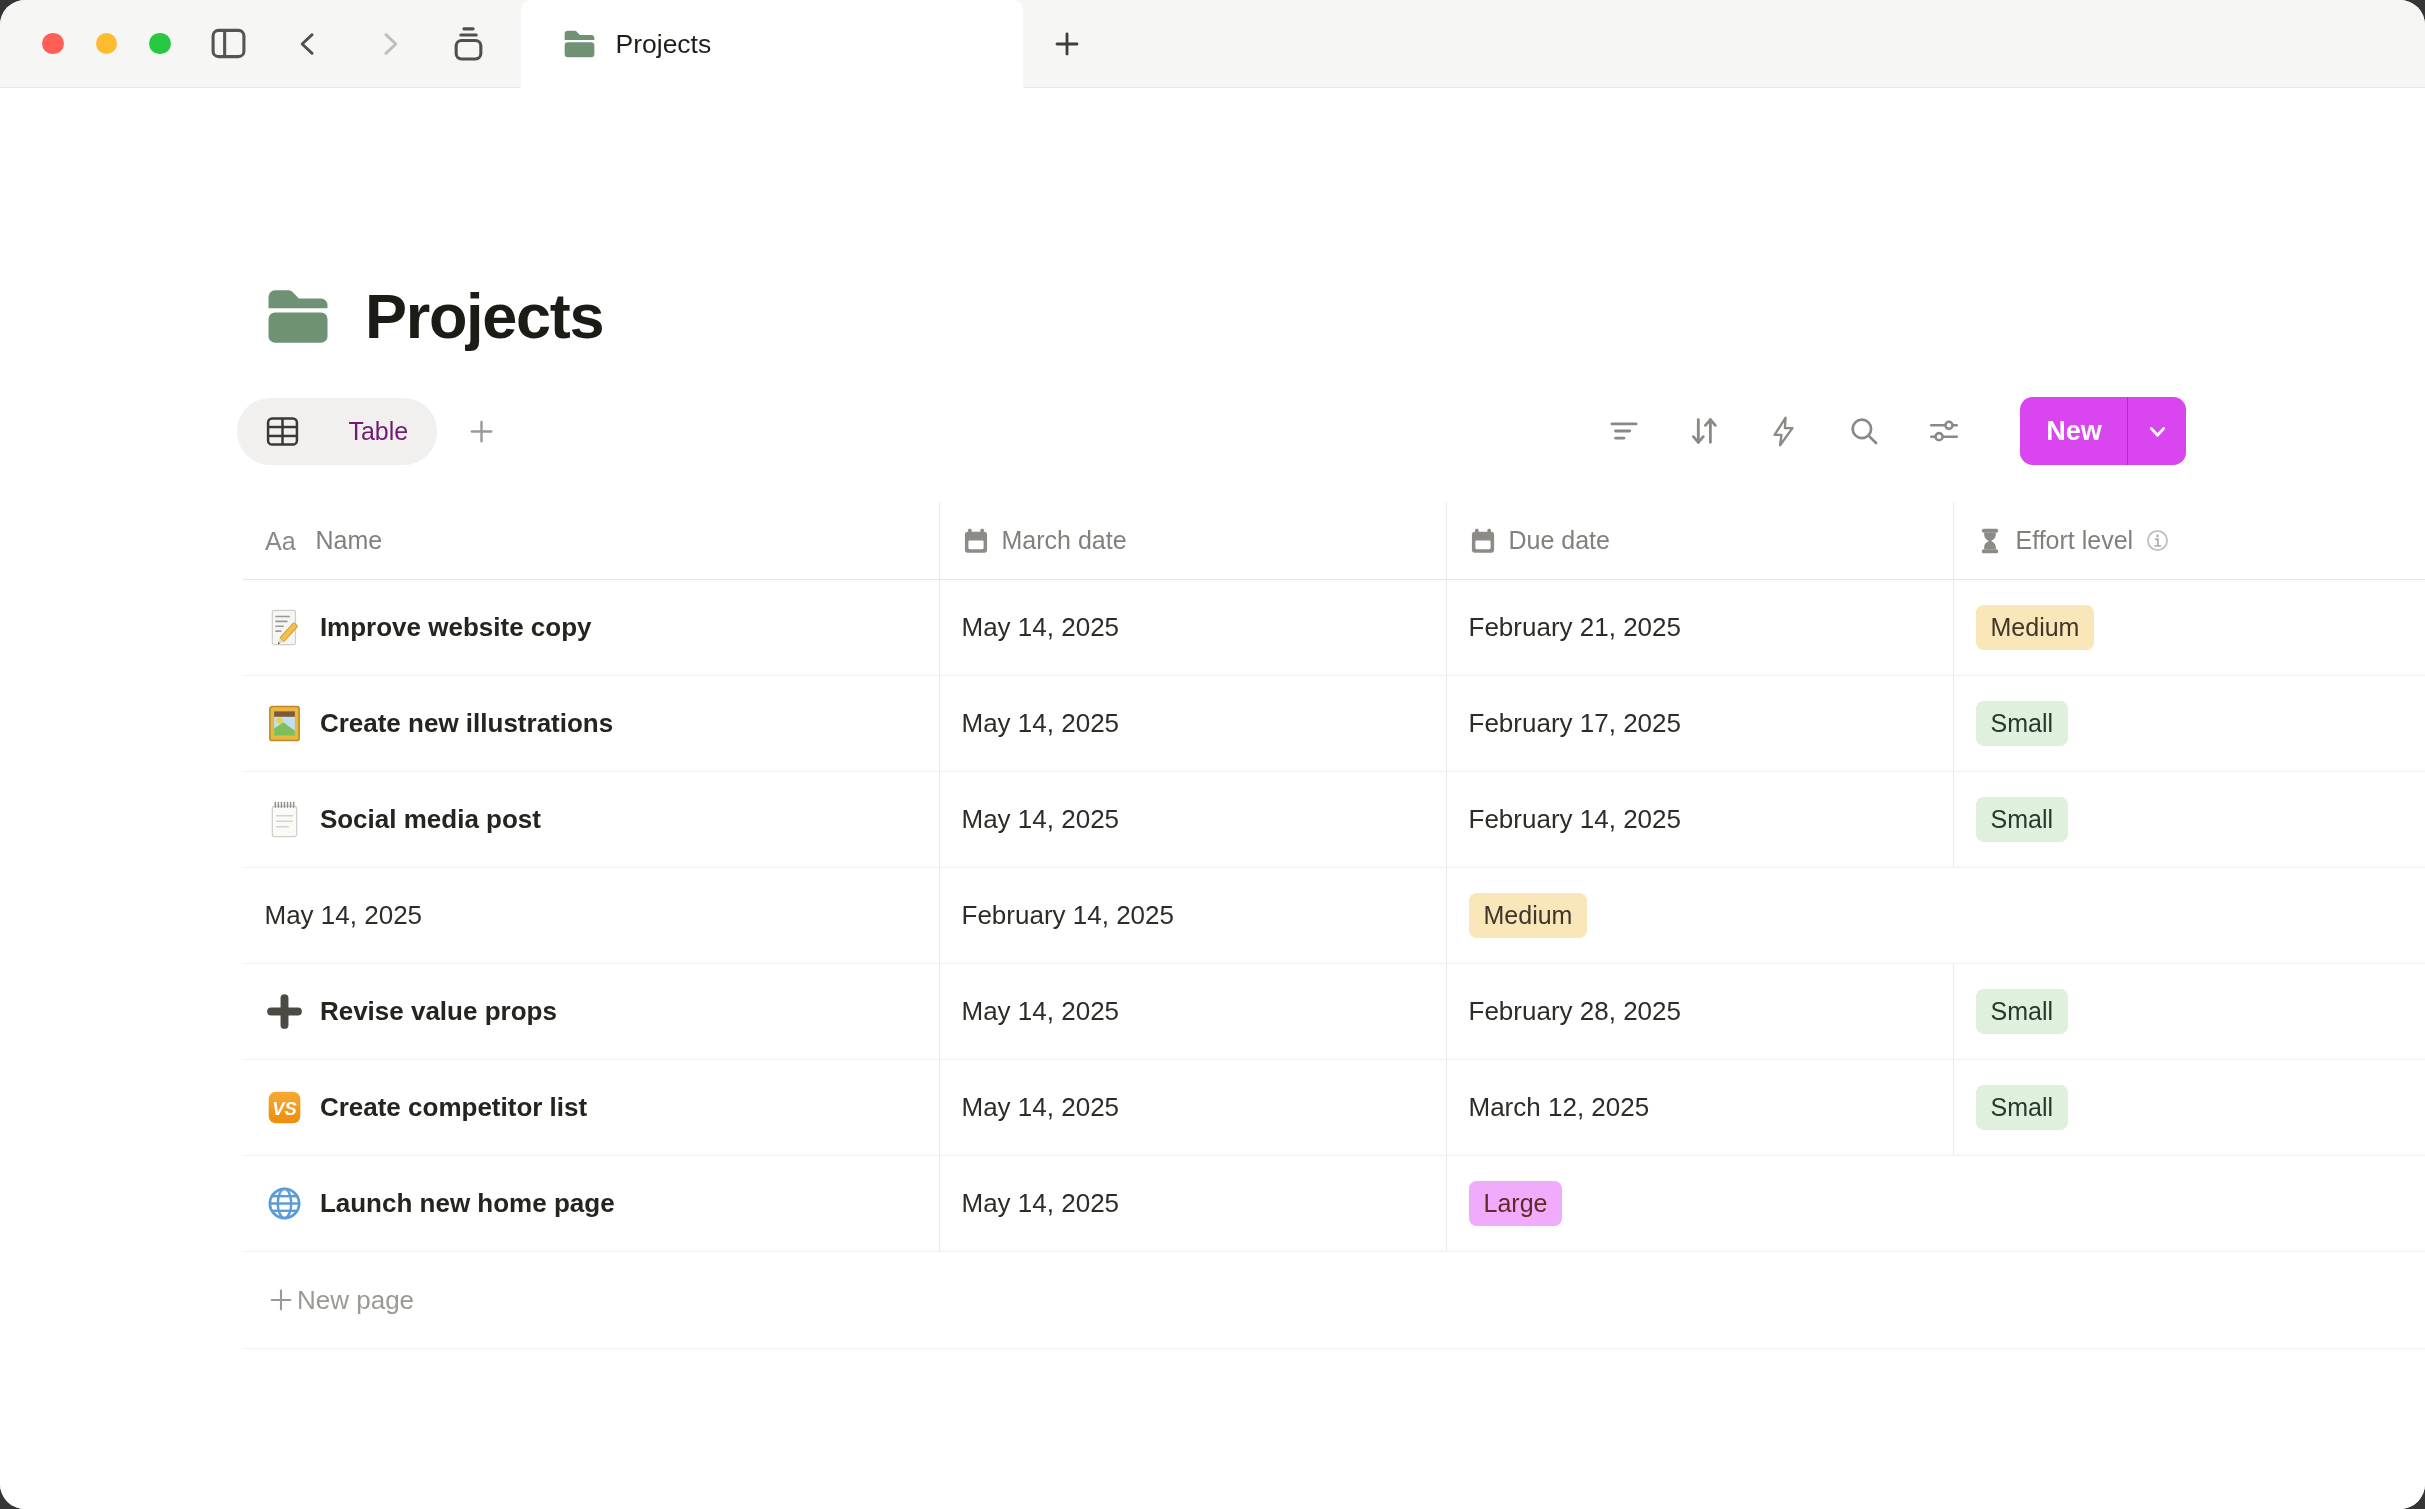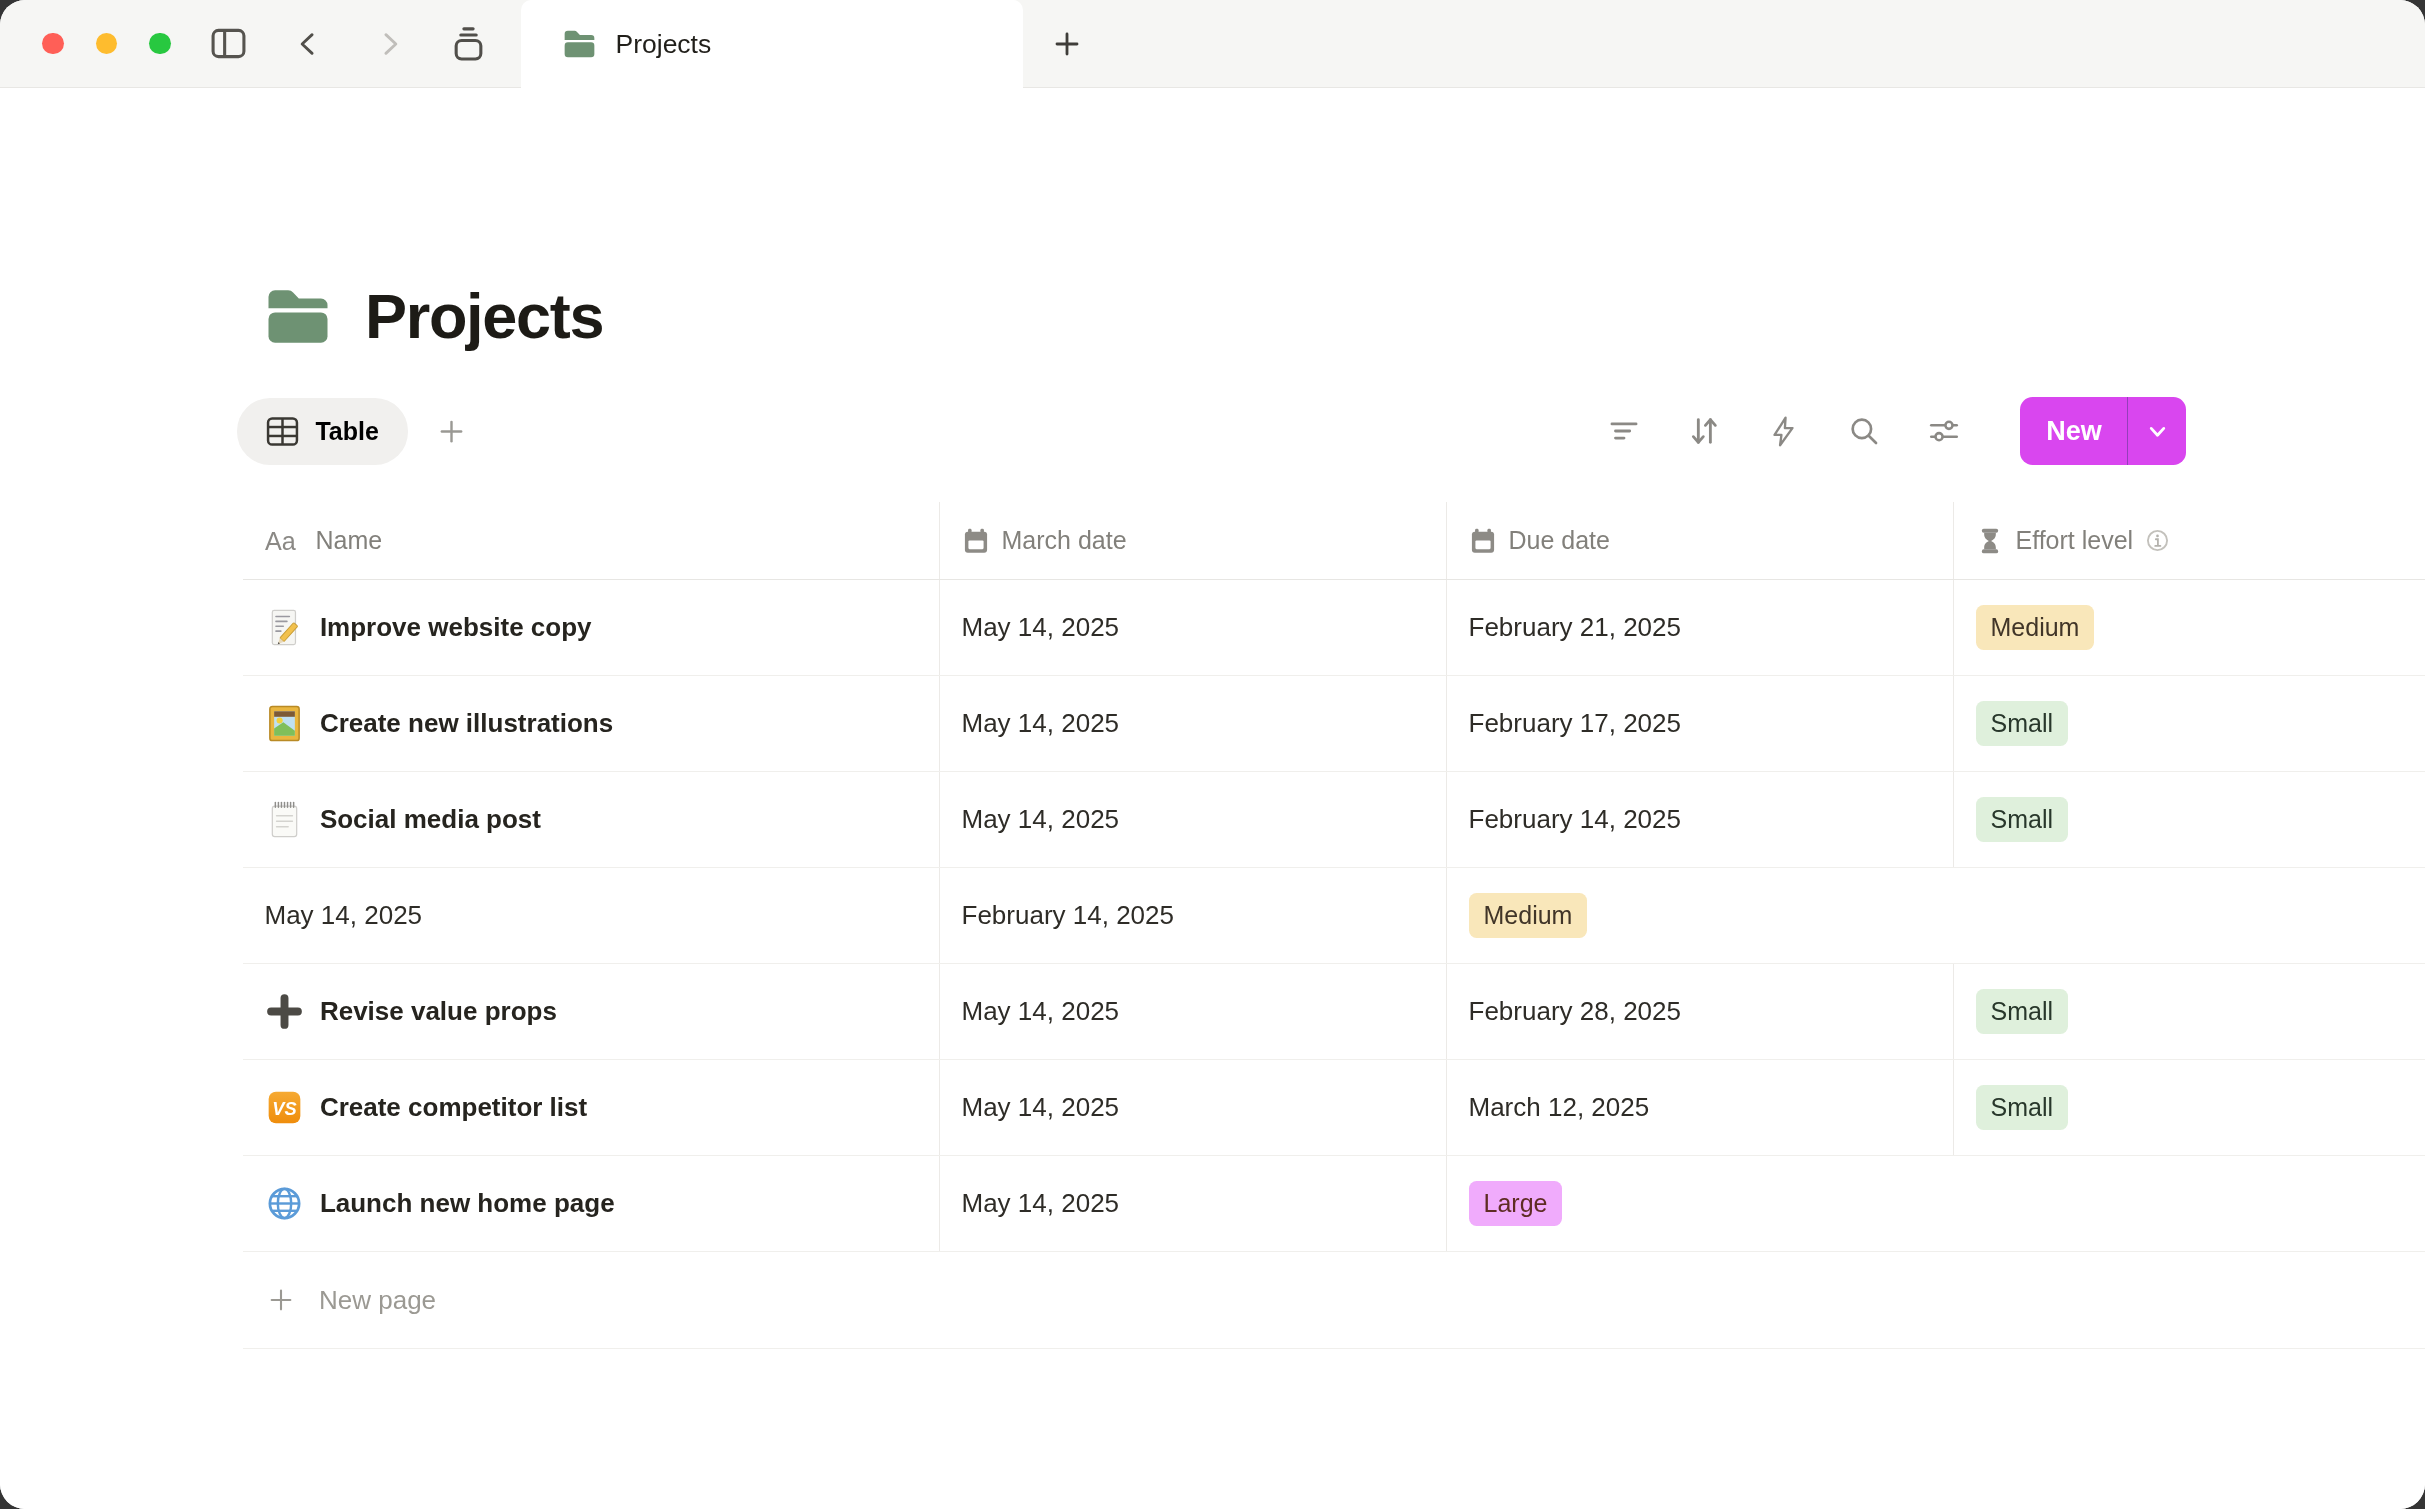--- a/index.html
+++ b/index.html
@@ -25,7 +25,7 @@
   .controls-row { display:flex; align-items:center; justify-content:space-between; margin:45px 239px 0 237px; }
   .left-controls { display:flex; align-items:center; gap:25px; }
   .view-pill { display:flex; align-items:center; gap:16.4px; height:67px; padding:0 29px; border-radius:33px; background:#f1f0ee; }
-  .view-pill-label { font-size:25px; font-weight:700; color:#000000; }
+  .view-pill-label { font-size:25px; font-weight:400; color:#701a75;margin-left:33px; }
   .right-controls { display:flex; align-items:center; gap:42px; }
   .icon-btn { display:flex; align-items:center; justify-content:center; width:38px; height:38px; }
   .new-btn { display:flex; align-items:stretch; height:68px; border-radius:12.6px; overflow:hidden; margin-left:15px; color:#fff; }

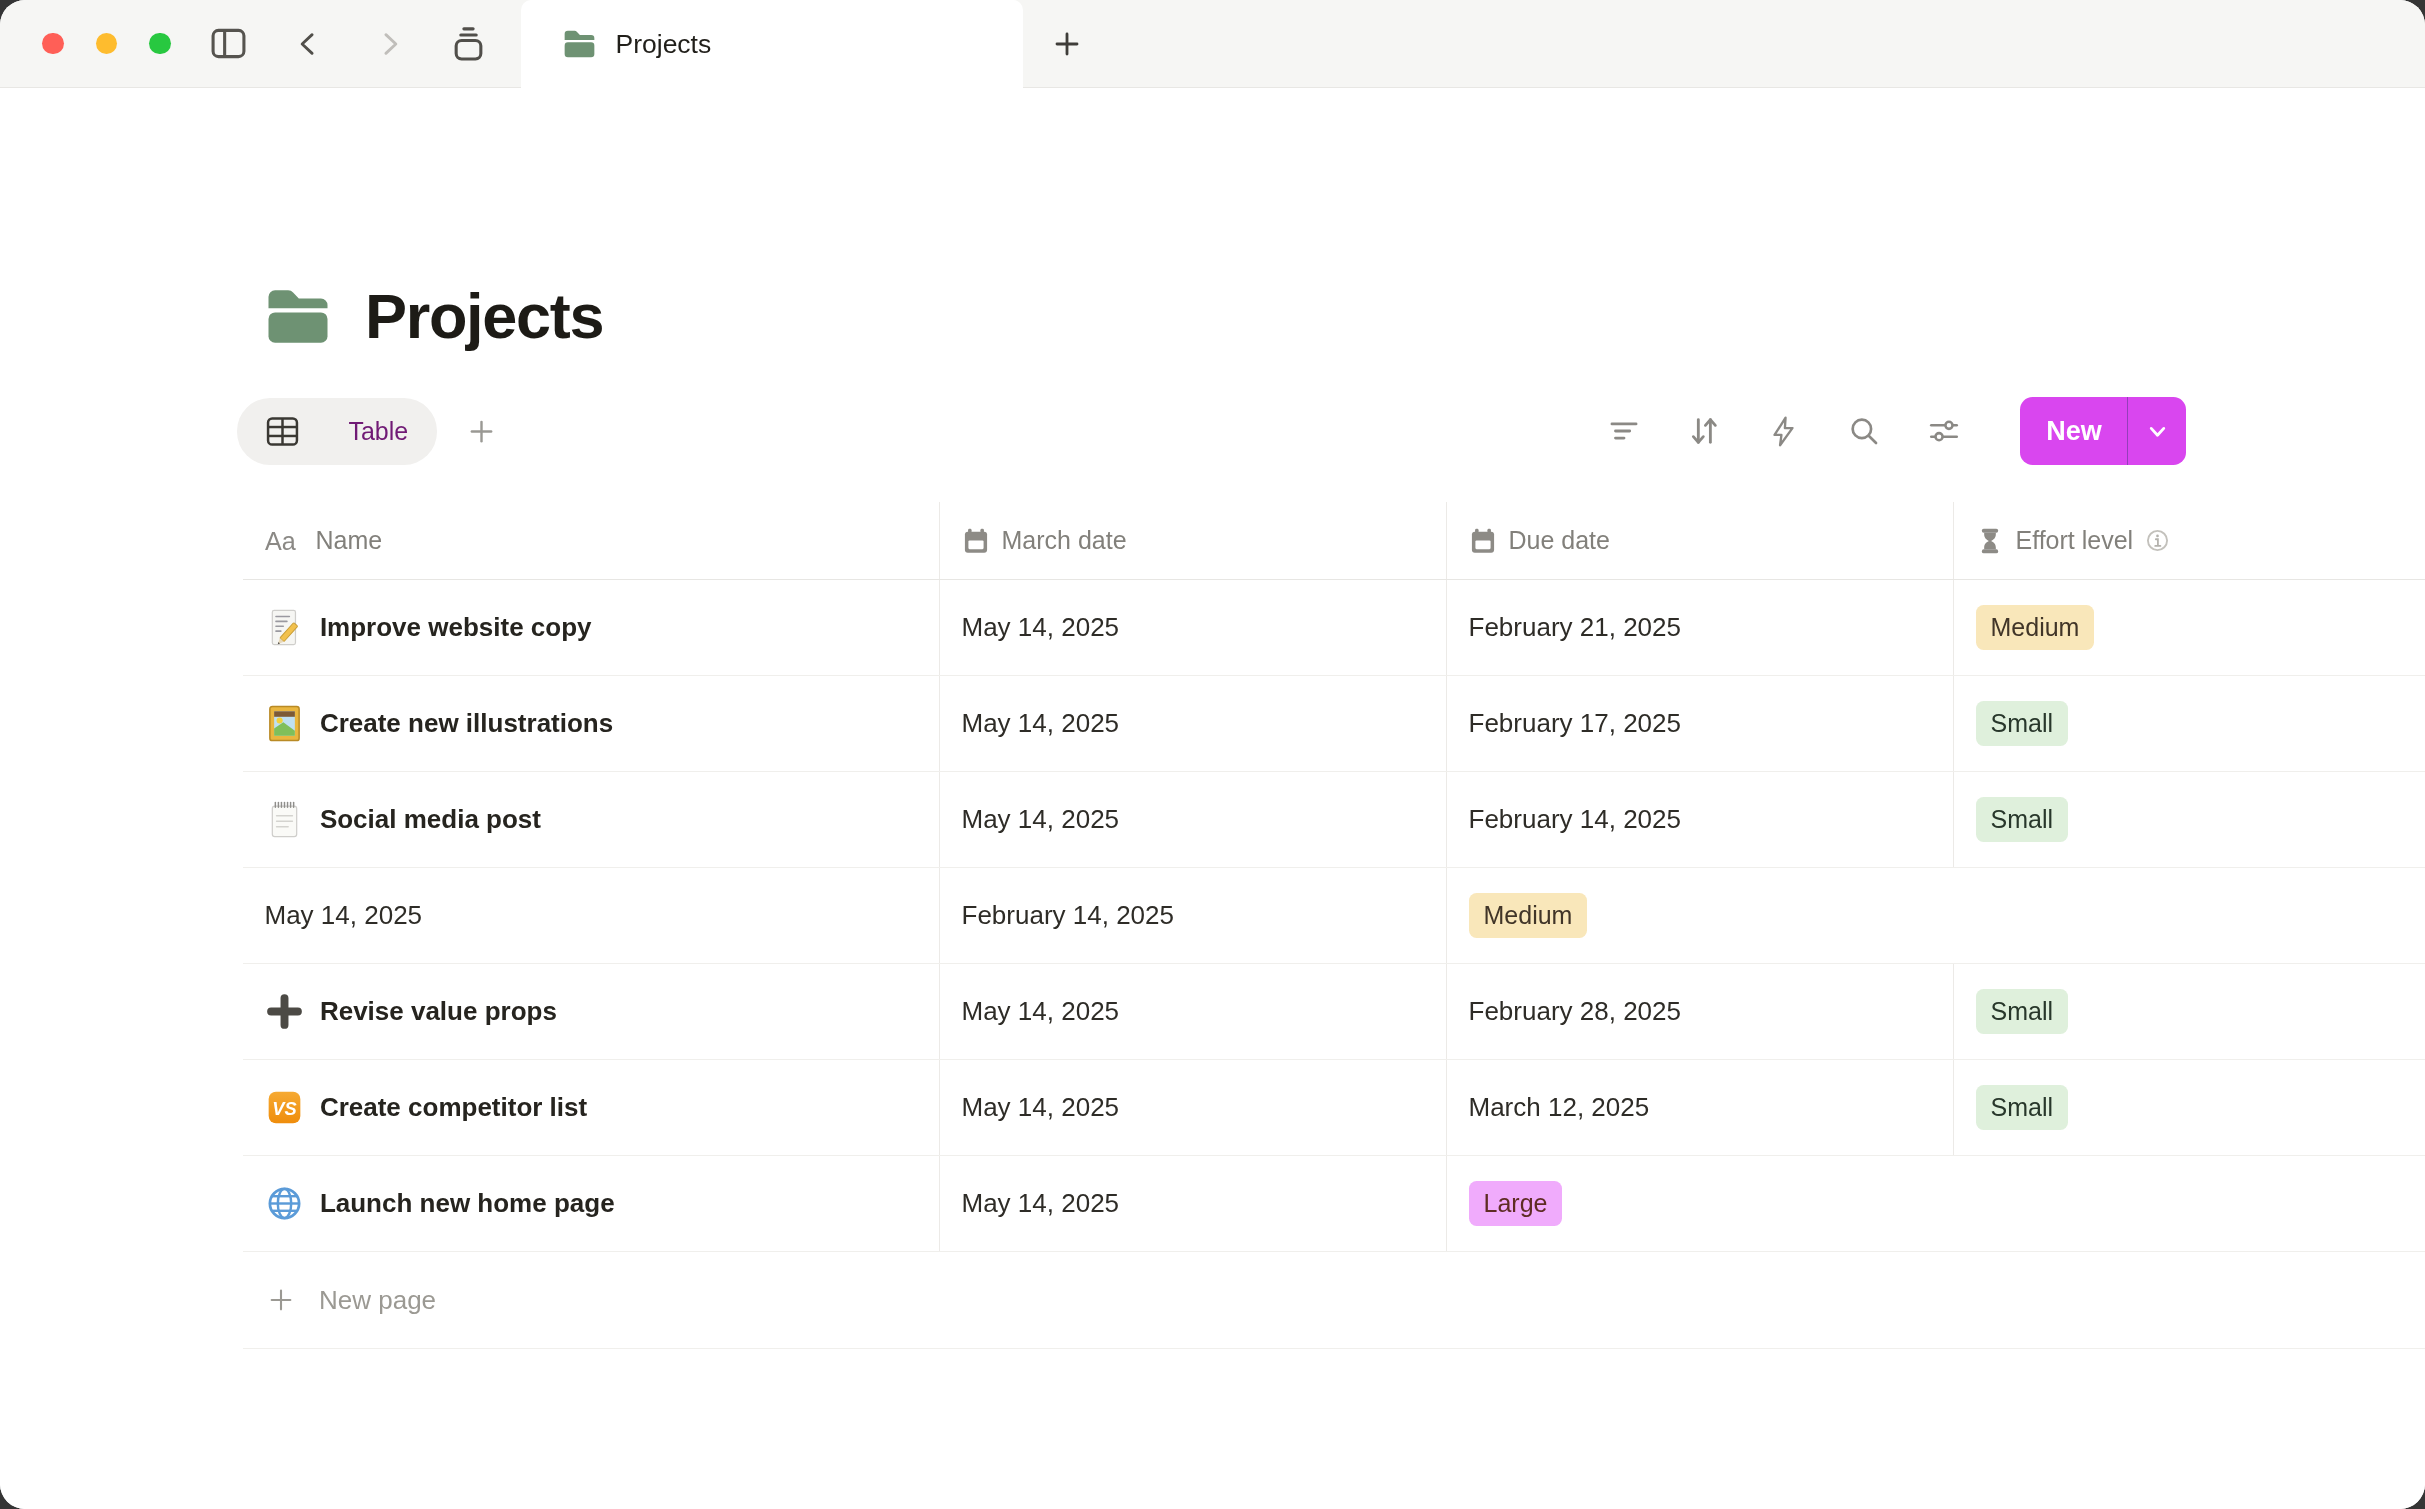--- a/index.html
+++ b/index.html
@@ -47,7 +47,7 @@
   .row-name { font-size:26px; font-weight:600; color:#26241f; }
   .row-date { font-size:26px; font-weight:400; color:#2e2c27; }
   .badge { font-size:25px; padding:8.8px 15px; border-radius:7.6px; line-height:1.1; }
-  .newpage-row { height:97px; display:flex; align-items:center; gap:24px; padding-left:24px; border-bottom:1.3px solid #f0efec; }
+  .newpage-row { height:97px; display:flex; align-items:center; gap:2px; padding-left:24px; border-bottom:1.3px solid #f0efec; }
   .newpage-label { font-size:26px; color:#9b9993; }
   svg { display:block; }
 </style>

